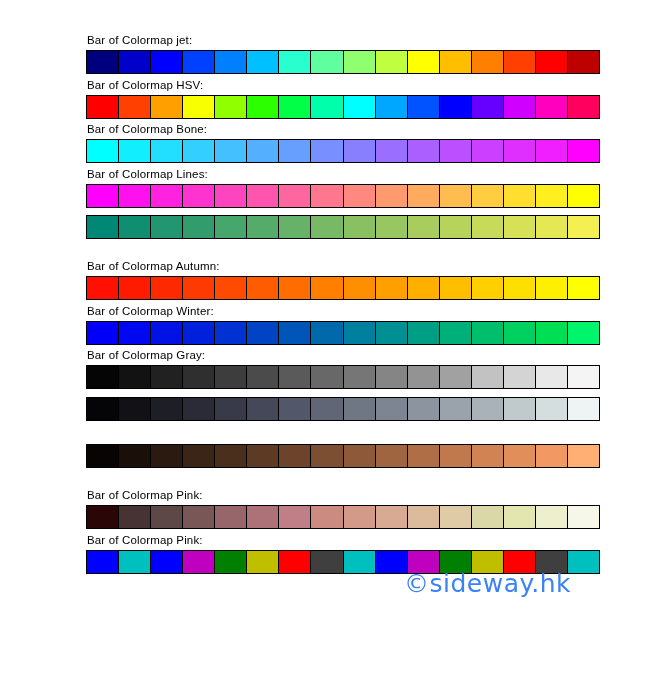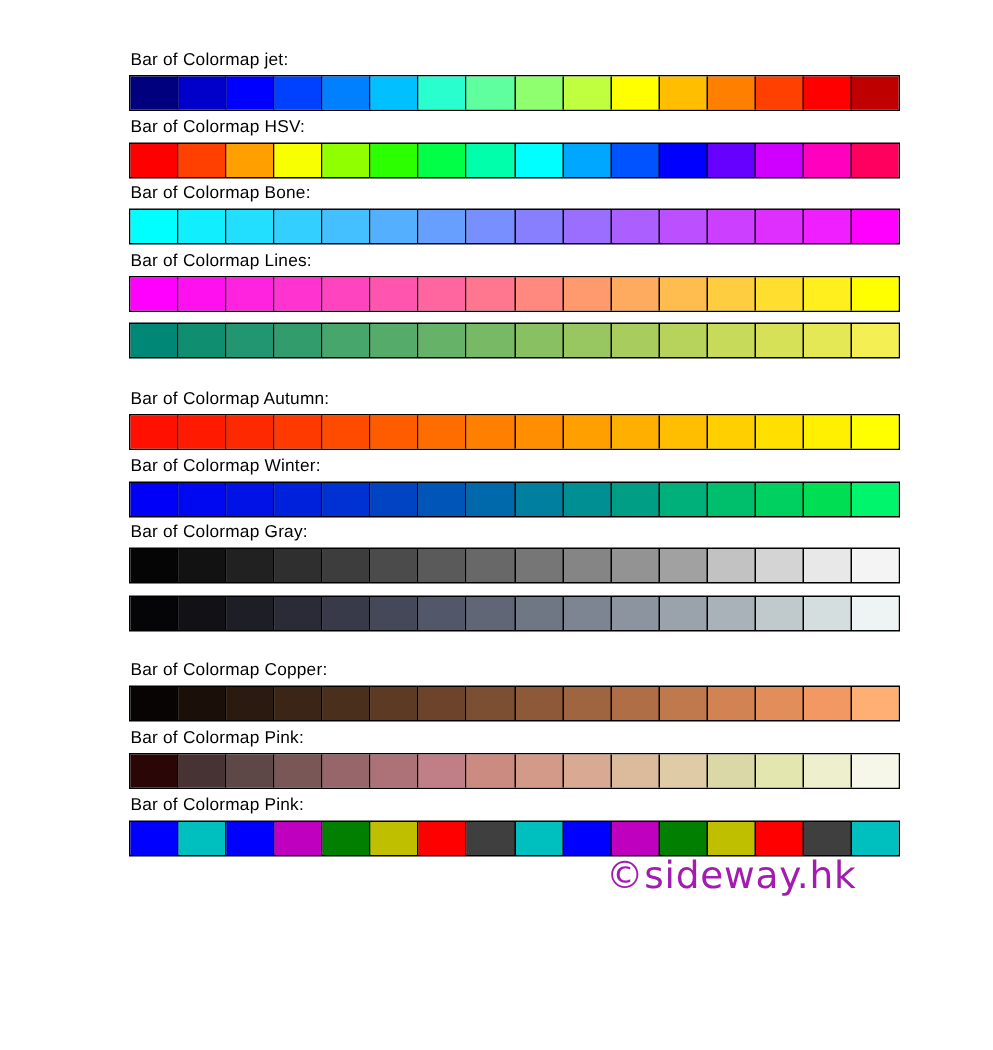--- a/index.html
+++ b/index.html
@@ -265,7 +265,6 @@
         </div>
       </div>
       <div class="cmap-row">
-        <div class="cmap-label">Bar of Colormap Copper:</div>
         <div class="cmap-bar">
           <div class="cmap-cell" style="background: rgb(7, 4, 3);"></div>
           <div class="cmap-cell" style="background: rgb(26, 16, 9);"></div>

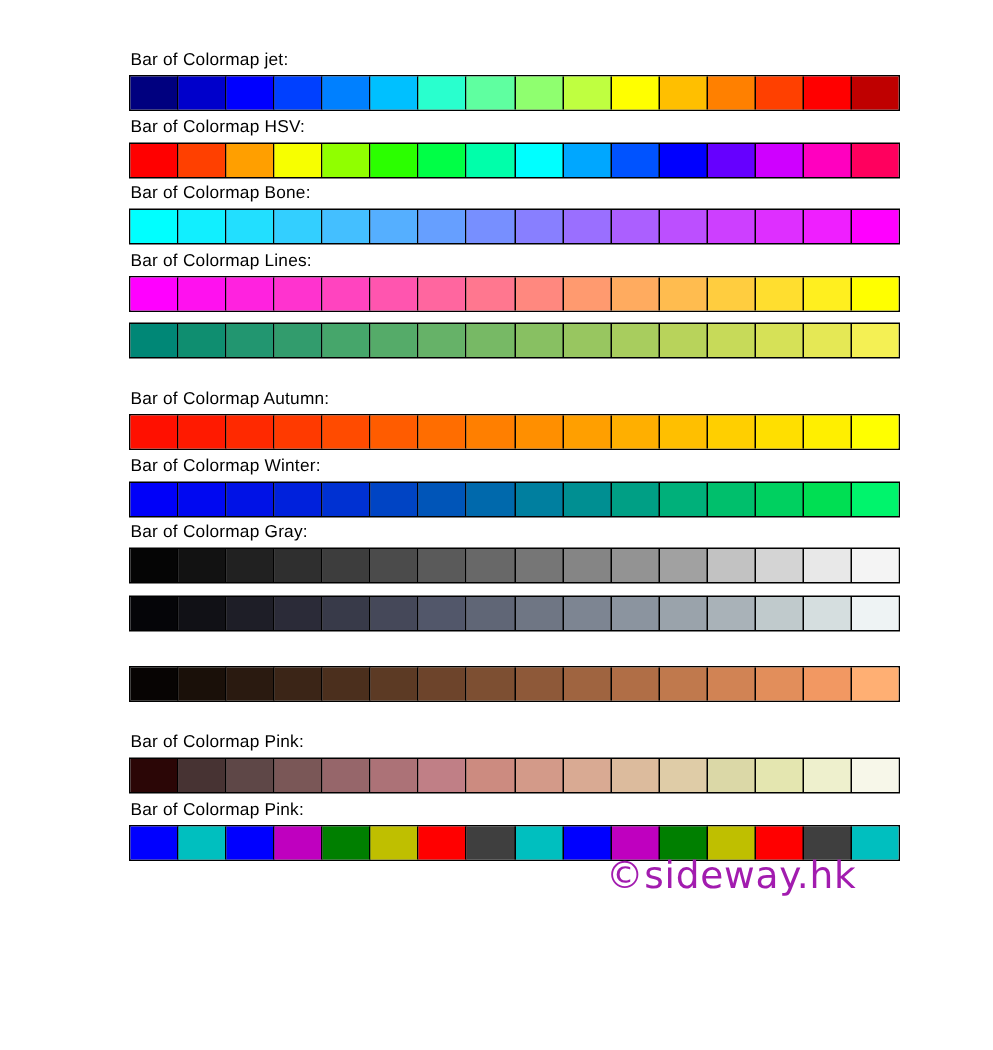--- a/index.html
+++ b/index.html
@@ -327,7 +327,7 @@
         </div>
       </div>
     </div>
-  <div id="watermark" style="color: #a21caf;">©sideway.hk</div>
+  <div id="watermark" style="color: #3b82f6;">©sideway.hk</div>
 </div>
 
 </body></html>

